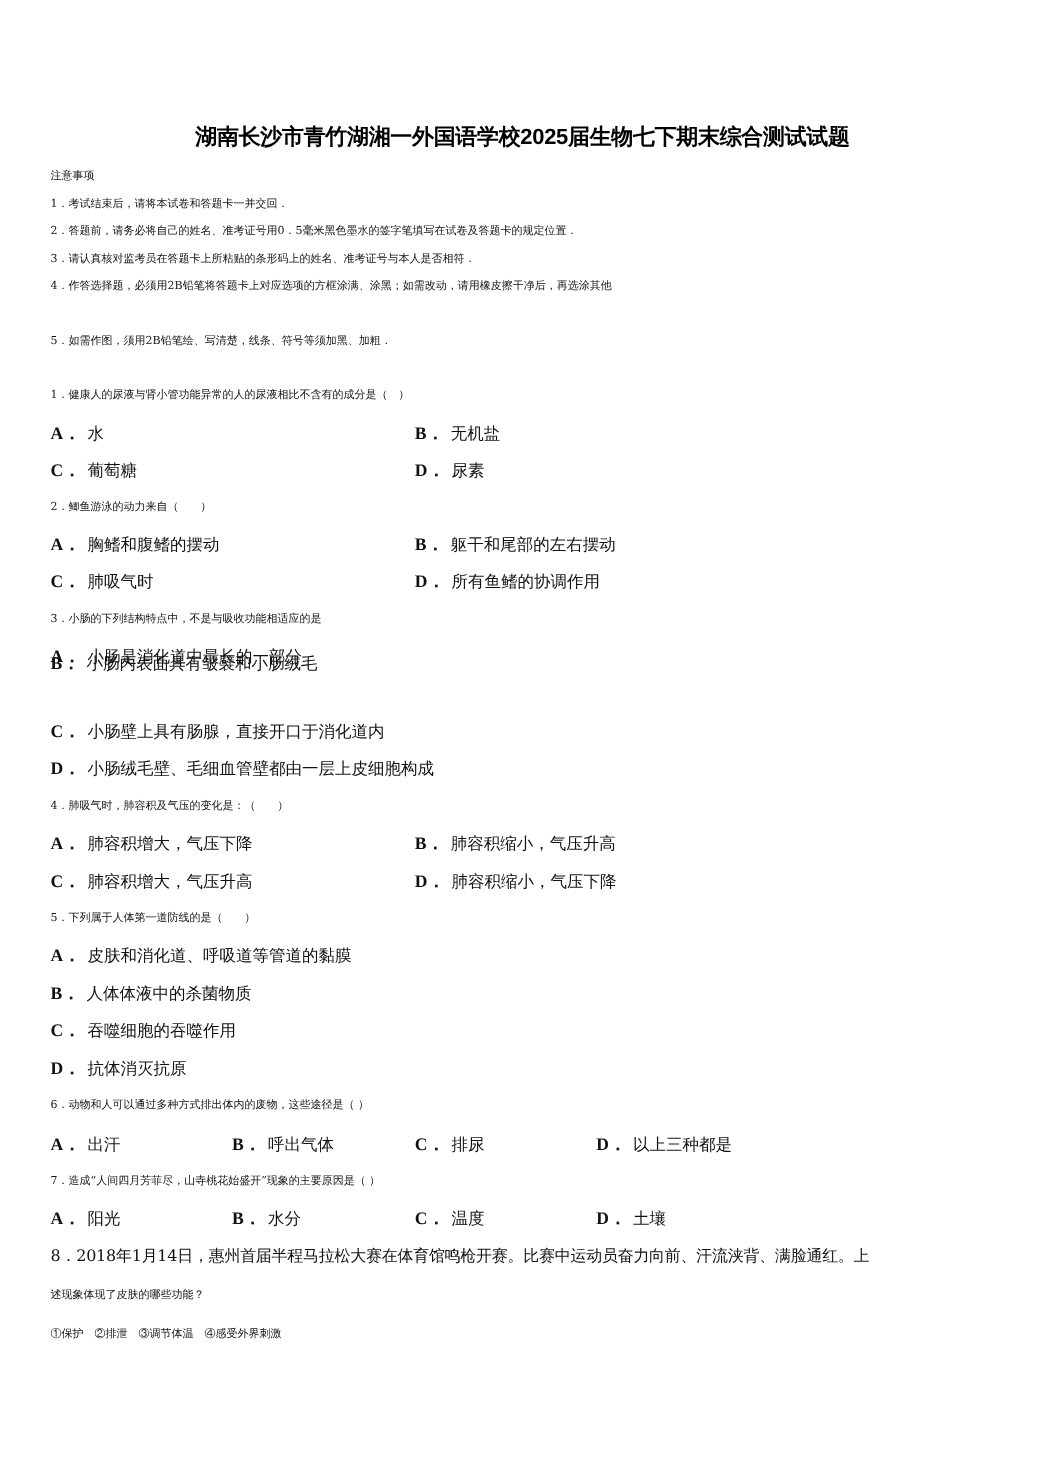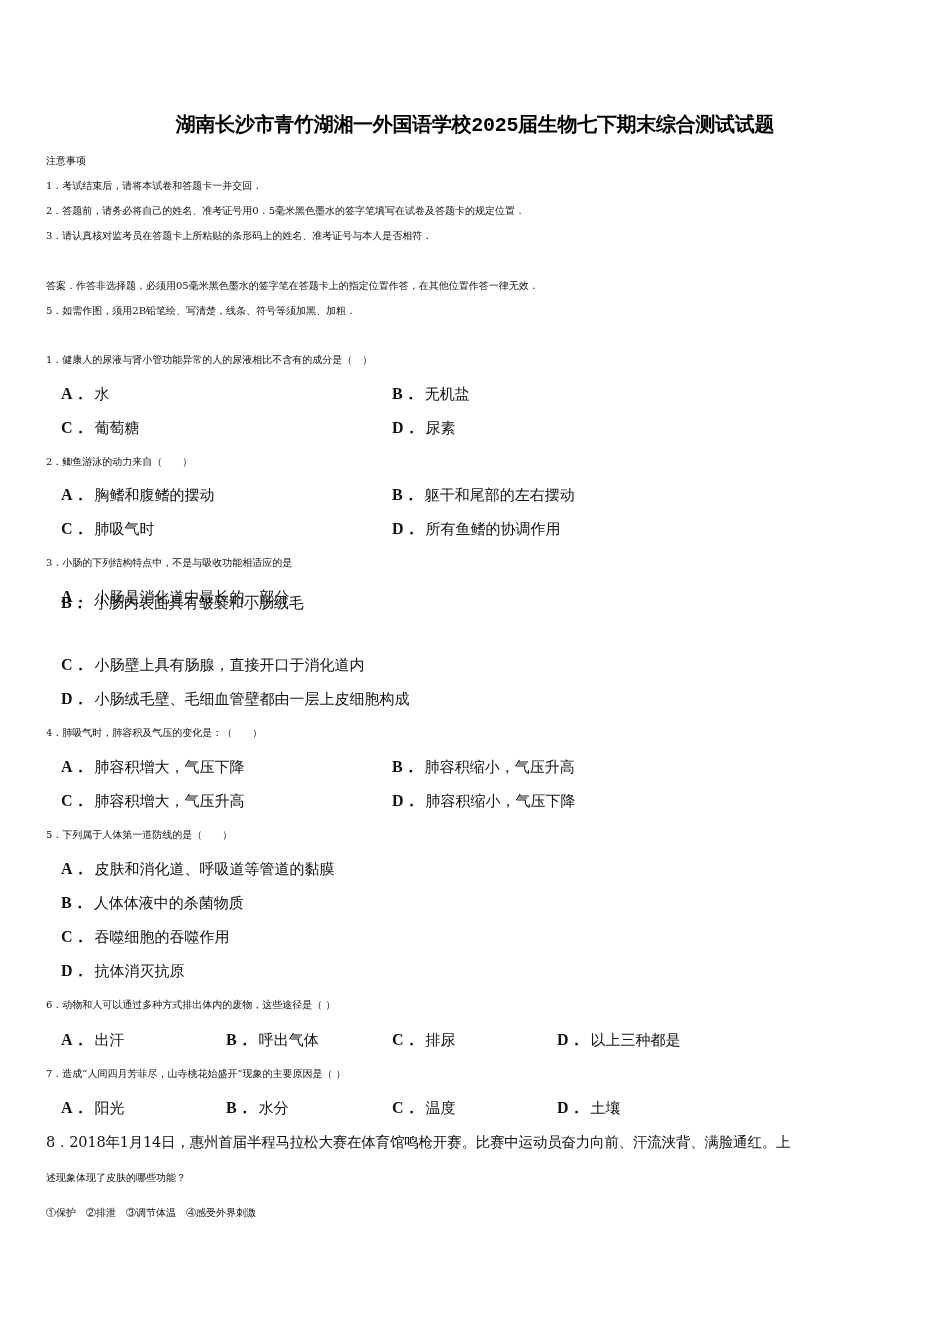--- a/index.html
+++ b/index.html
@@ -7,7 +7,7 @@
          font-family: "DejaVu Serif", "Liberation Serif", serif; color: #111; }
   .page { position: absolute; left: 0; top: 0; width: 950px; height: 1344px; }
   .title { position: absolute; left: 0; width: 950px; top: 111px; text-align: center;
-           font-family: Liberation Mono, monospace; font-weight: bold;
+           font-family: Liberation Sans, sans-serif; font-weight: bold;
            font-size: 20px; letter-spacing: -0.3px; color: #000; }
   .line { position: absolute; left: 46px; font-size: 10px; line-height: 20px; white-space: nowrap; }
   .opt { position: absolute; font-size: 15px; line-height: 20px; white-space: nowrap; margin-left: 15px; }

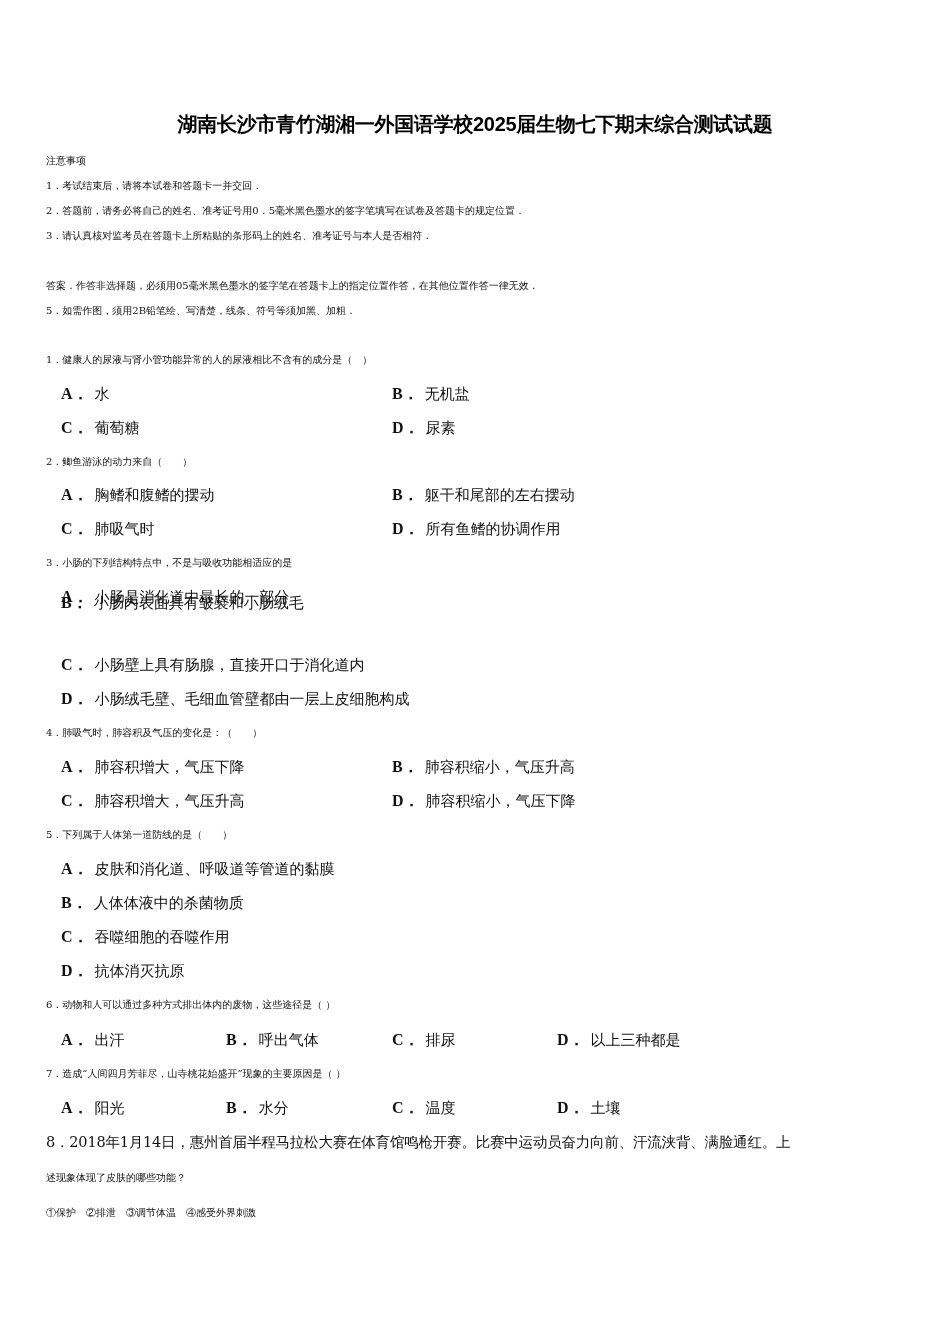--- a/index.html
+++ b/index.html
@@ -23,6 +23,7 @@
   <div class="line" style="top:176px">1．考试结束后，请将本试卷和答题卡一并交回．</div>
   <div class="line" style="top:201px">2．答题前，请务必将自己的姓名、准考证号用0．5毫米黑色墨水的签字笔填写在试卷及答题卡的规定位置．</div>
   <div class="line" style="top:226px">3．请认真核对监考员在答题卡上所粘贴的条形码上的姓名、准考证号与本人是否相符．</div>
+  <div class="line" style="top:251px">4．作答选择题，必须用2B铅笔将答题卡上对应选项的方框涂满、涂黑；如需改动，请用橡皮擦干净后，再选涂其他</div>
   <div class="line" style="top:276px">答案．作答非选择题，必须用05毫米黑色墨水的签字笔在答题卡上的指定位置作答，在其他位置作答一律无效．</div>
   <div class="line" style="top:301px">5．如需作图，须用2B铅笔绘、写清楚，线条、符号等须加黑、加粗．</div>
 

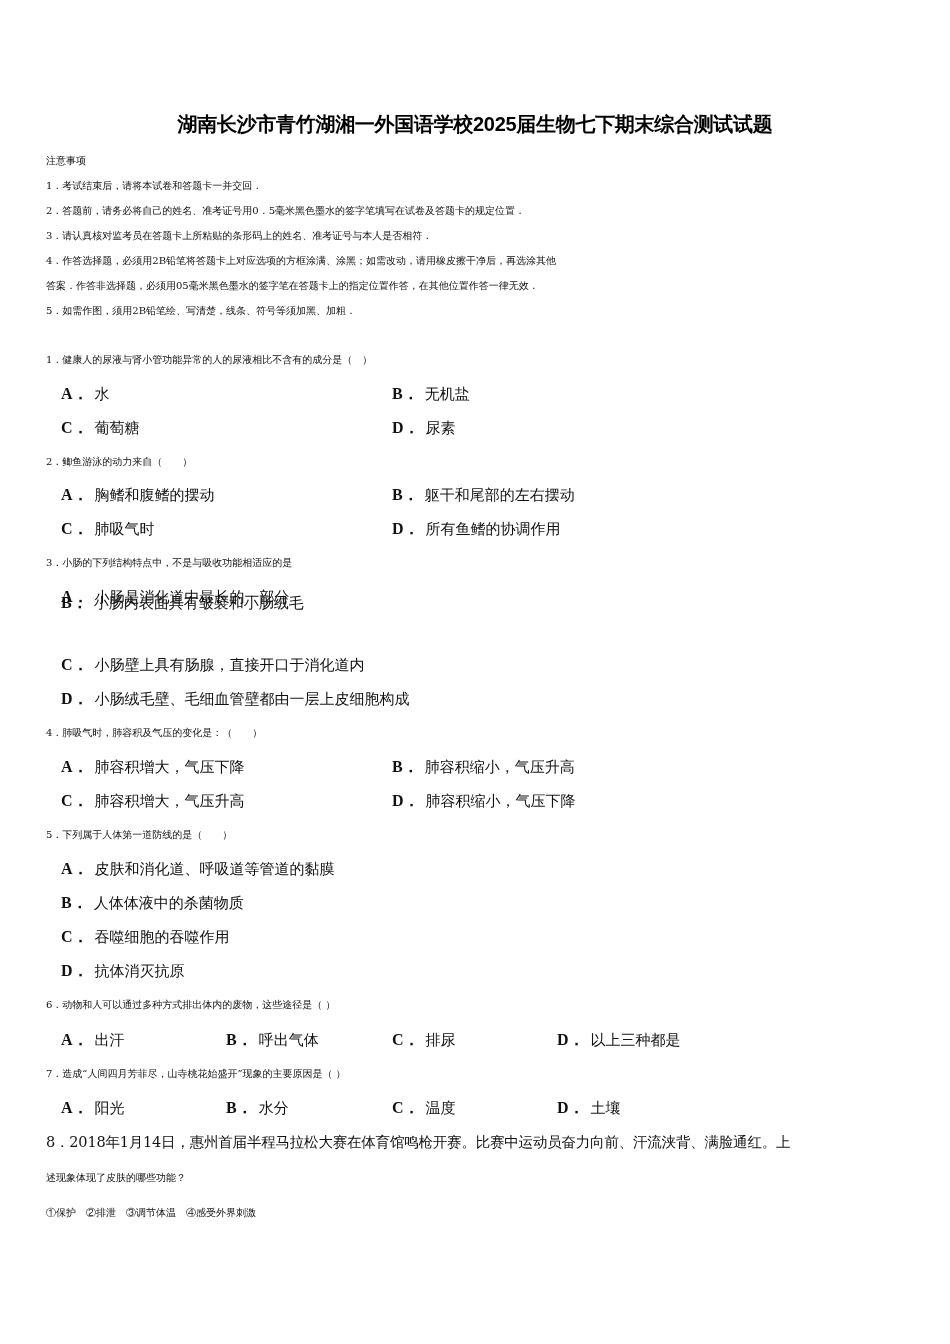--- a/index.html
+++ b/index.html
@@ -24,7 +24,6 @@
   <div class="line" style="top:201px">2．答题前，请务必将自己的姓名、准考证号用0．5毫米黑色墨水的签字笔填写在试卷及答题卡的规定位置．</div>
   <div class="line" style="top:226px">3．请认真核对监考员在答题卡上所粘贴的条形码上的姓名、准考证号与本人是否相符．</div>
   <div class="line" style="top:251px">4．作答选择题，必须用2B铅笔将答题卡上对应选项的方框涂满、涂黑；如需改动，请用橡皮擦干净后，再选涂其他</div>
-  <div class="line" style="top:276px">答案．作答非选择题，必须用05毫米黑色墨水的签字笔在答题卡上的指定位置作答，在其他位置作答一律无效．</div>
   <div class="line" style="top:301px">5．如需作图，须用2B铅笔绘、写清楚，线条、符号等须加黑、加粗．</div>
 
   <div class="line" style="top:350px">1．健康人的尿液与肾小管功能异常的人的尿液相比不含有的成分是（　）</div>

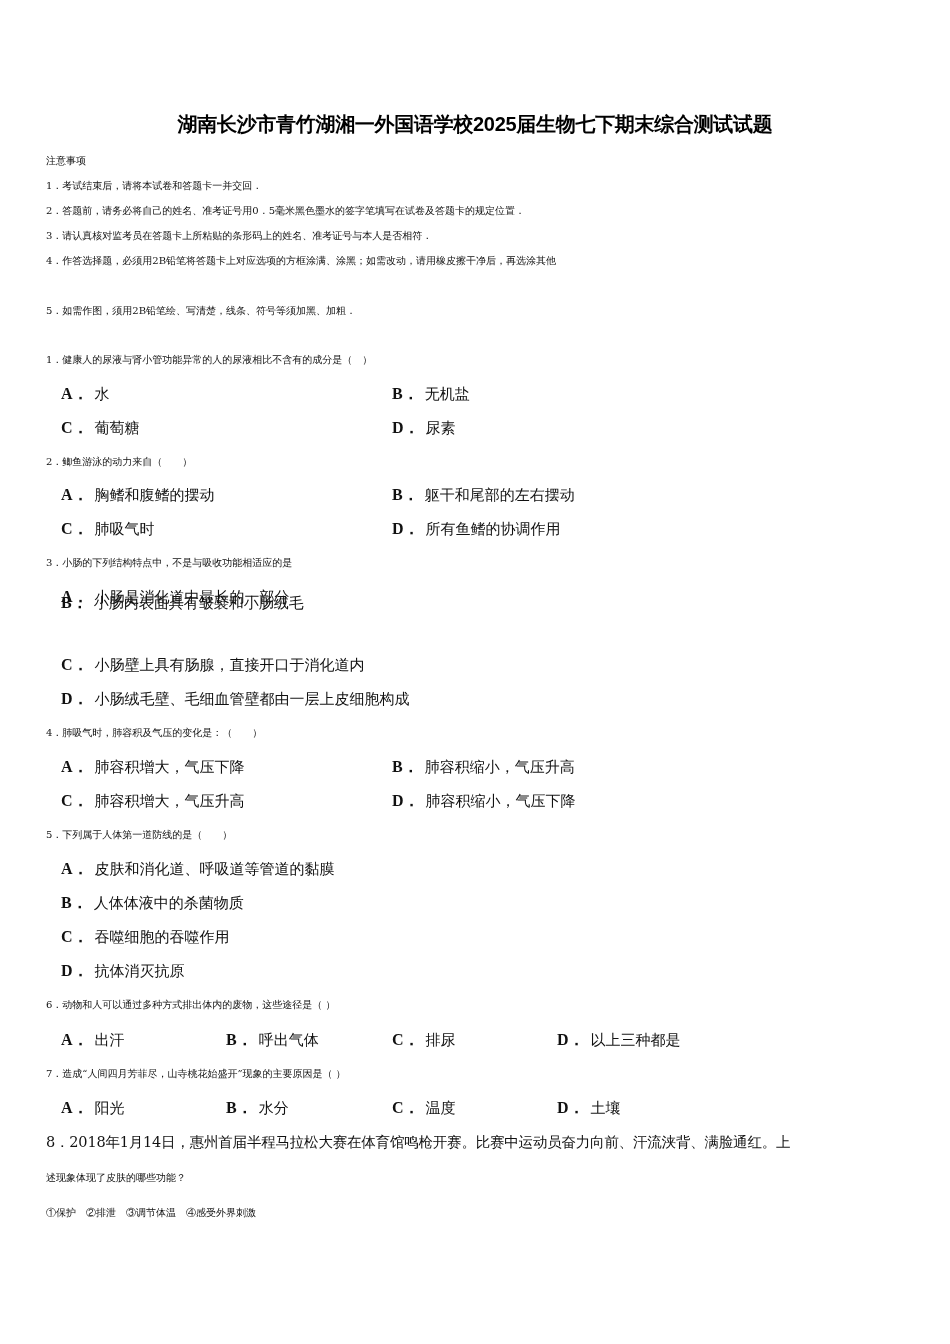--- a/index.html
+++ b/index.html
@@ -10,7 +10,7 @@
            font-family: Liberation Sans, sans-serif; font-weight: bold;
            font-size: 20px; letter-spacing: -0.3px; color: #000; }
   .line { position: absolute; left: 46px; font-size: 10px; line-height: 20px; white-space: nowrap; }
-  .opt { position: absolute; font-size: 15px; line-height: 20px; white-space: nowrap; margin-left: 15px; }
+  .opt { position: absolute; font-size: 15px; line-height: 20px; white-space: nowrap; }
   .opt .lbl { font-family: "Liberation Serif", "DejaVu Serif", serif; font-weight: bold; font-size: 16px; margin-right: 6px; }
 </style>
 </head>

